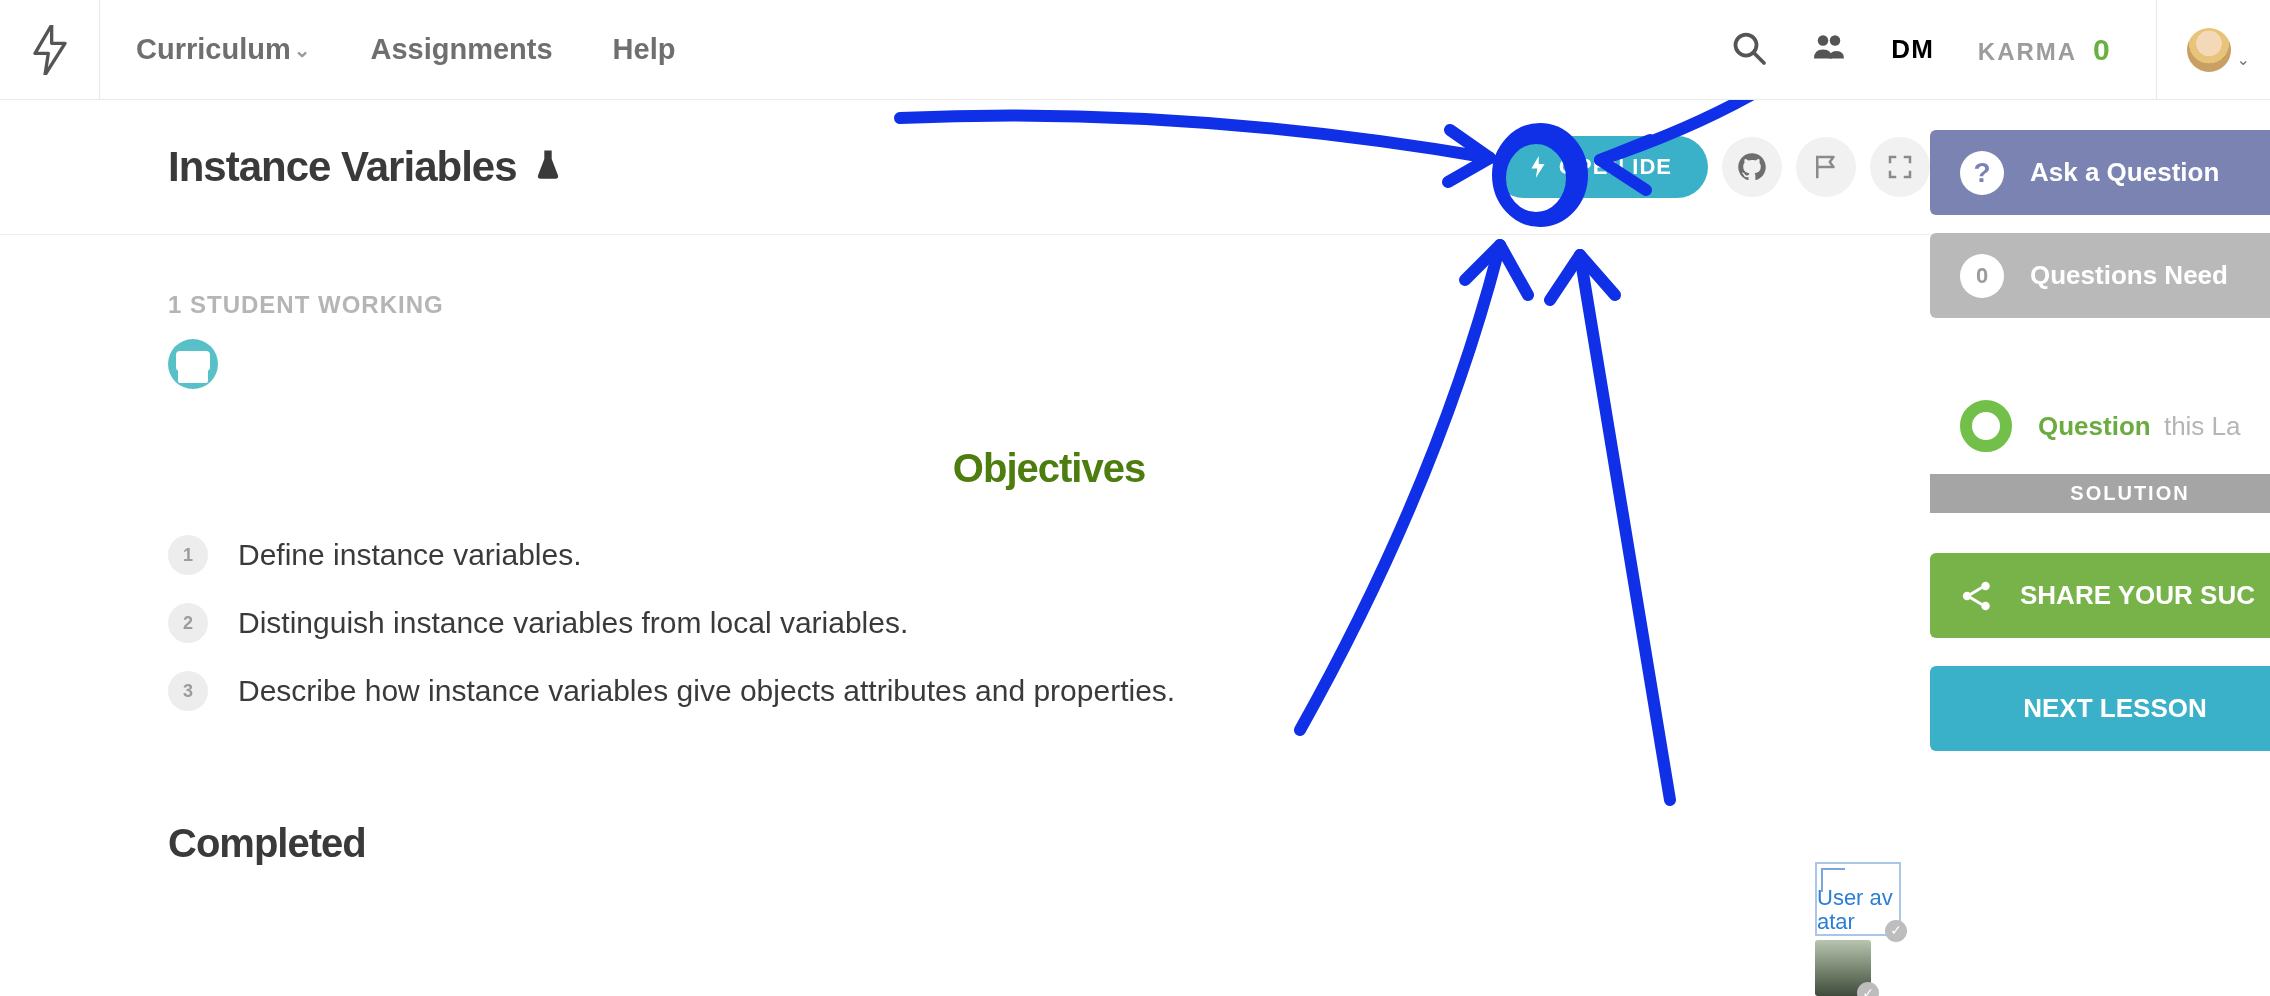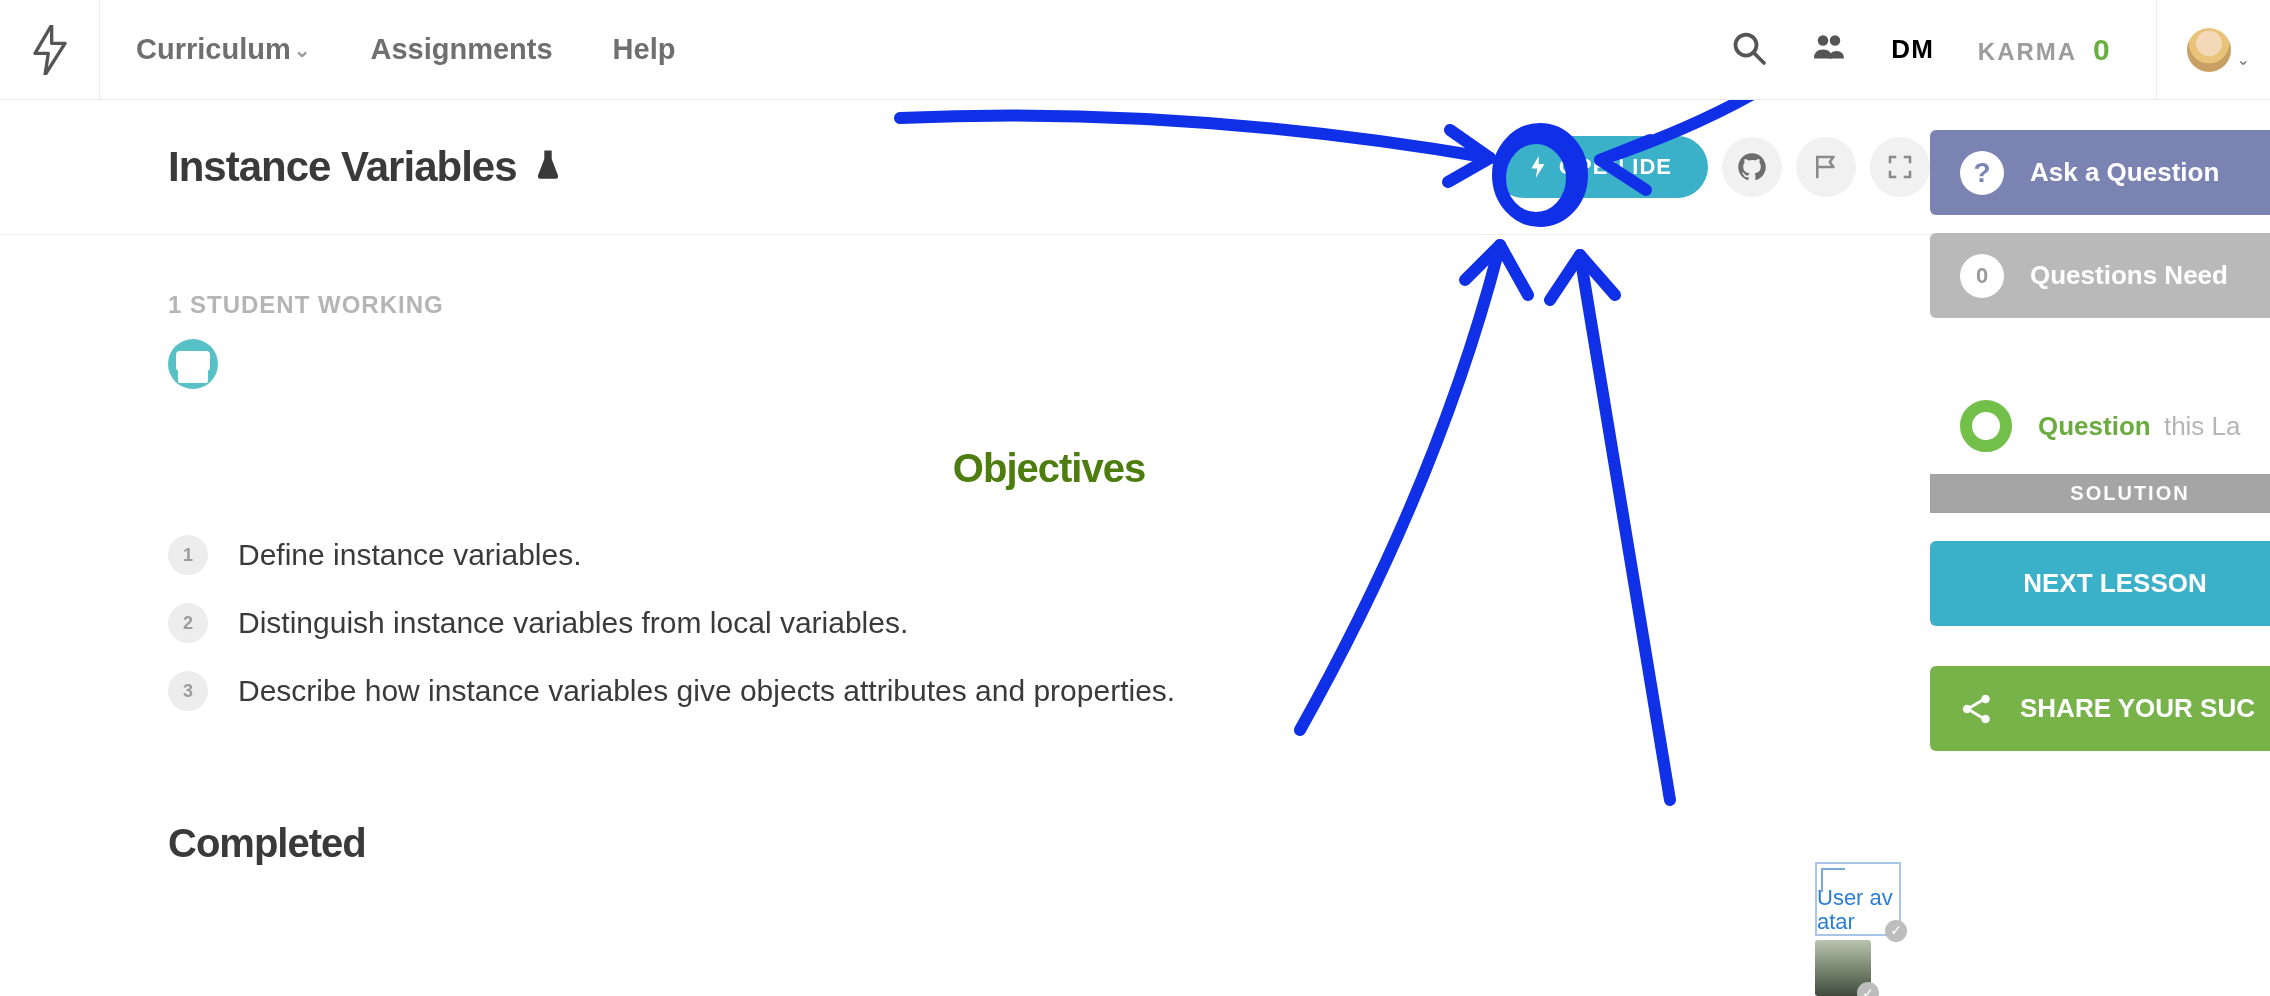--- a/index.html
+++ b/index.html
@@ -433,10 +433,6 @@
   </div>
   <div class="solution-bar">SOLUTION</div>
 
-  <div class="side-btn next-btn">
-    <span class="label">NEXT LESSON</span>
-  </div>
-
   <div class="side-btn share-btn">
     <svg viewBox="0 0 24 24">
       <circle cx="5" cy="12" r="3"></circle>
@@ -447,6 +443,10 @@
     </svg>
     <span>SHARE YOUR SUC</span>
   </div>
+
+  <div class="side-btn next-btn">
+    <span class="label">NEXT LESSON</span>
+  </div>
 </div>
 
 <div class="float-thumbs">

